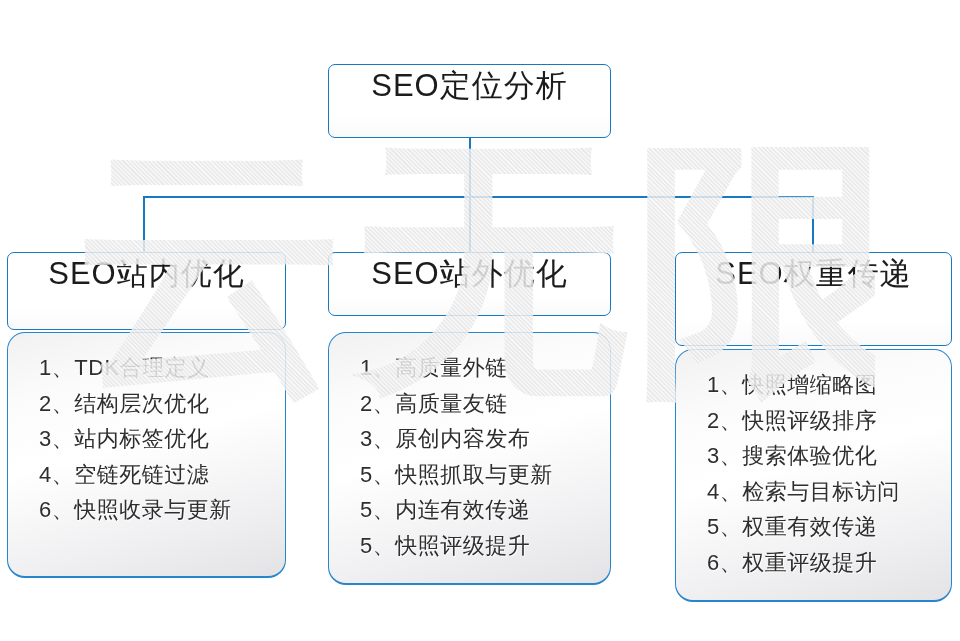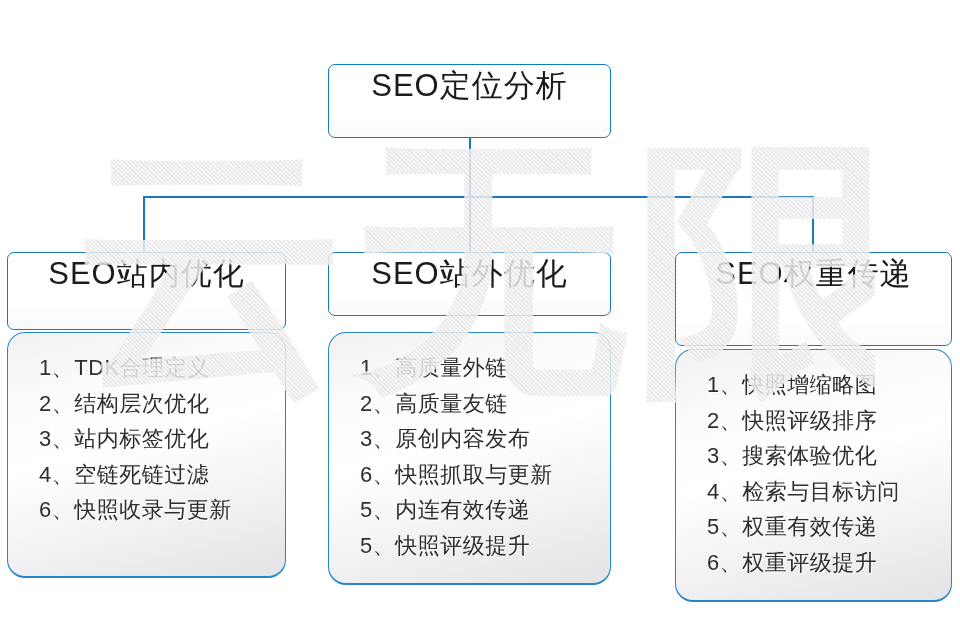--- a/index.html
+++ b/index.html
@@ -128,7 +128,7 @@
       <li>1、高质量外链</li>
       <li>2、高质量友链</li>
       <li>3、原创内容发布</li>
-      <li>6、快照抓取与更新</li>
+      <li>5、快照抓取与更新</li>
       <li>5、内连有效传递</li>
       <li>5、快照评级提升</li>
     </ul>

